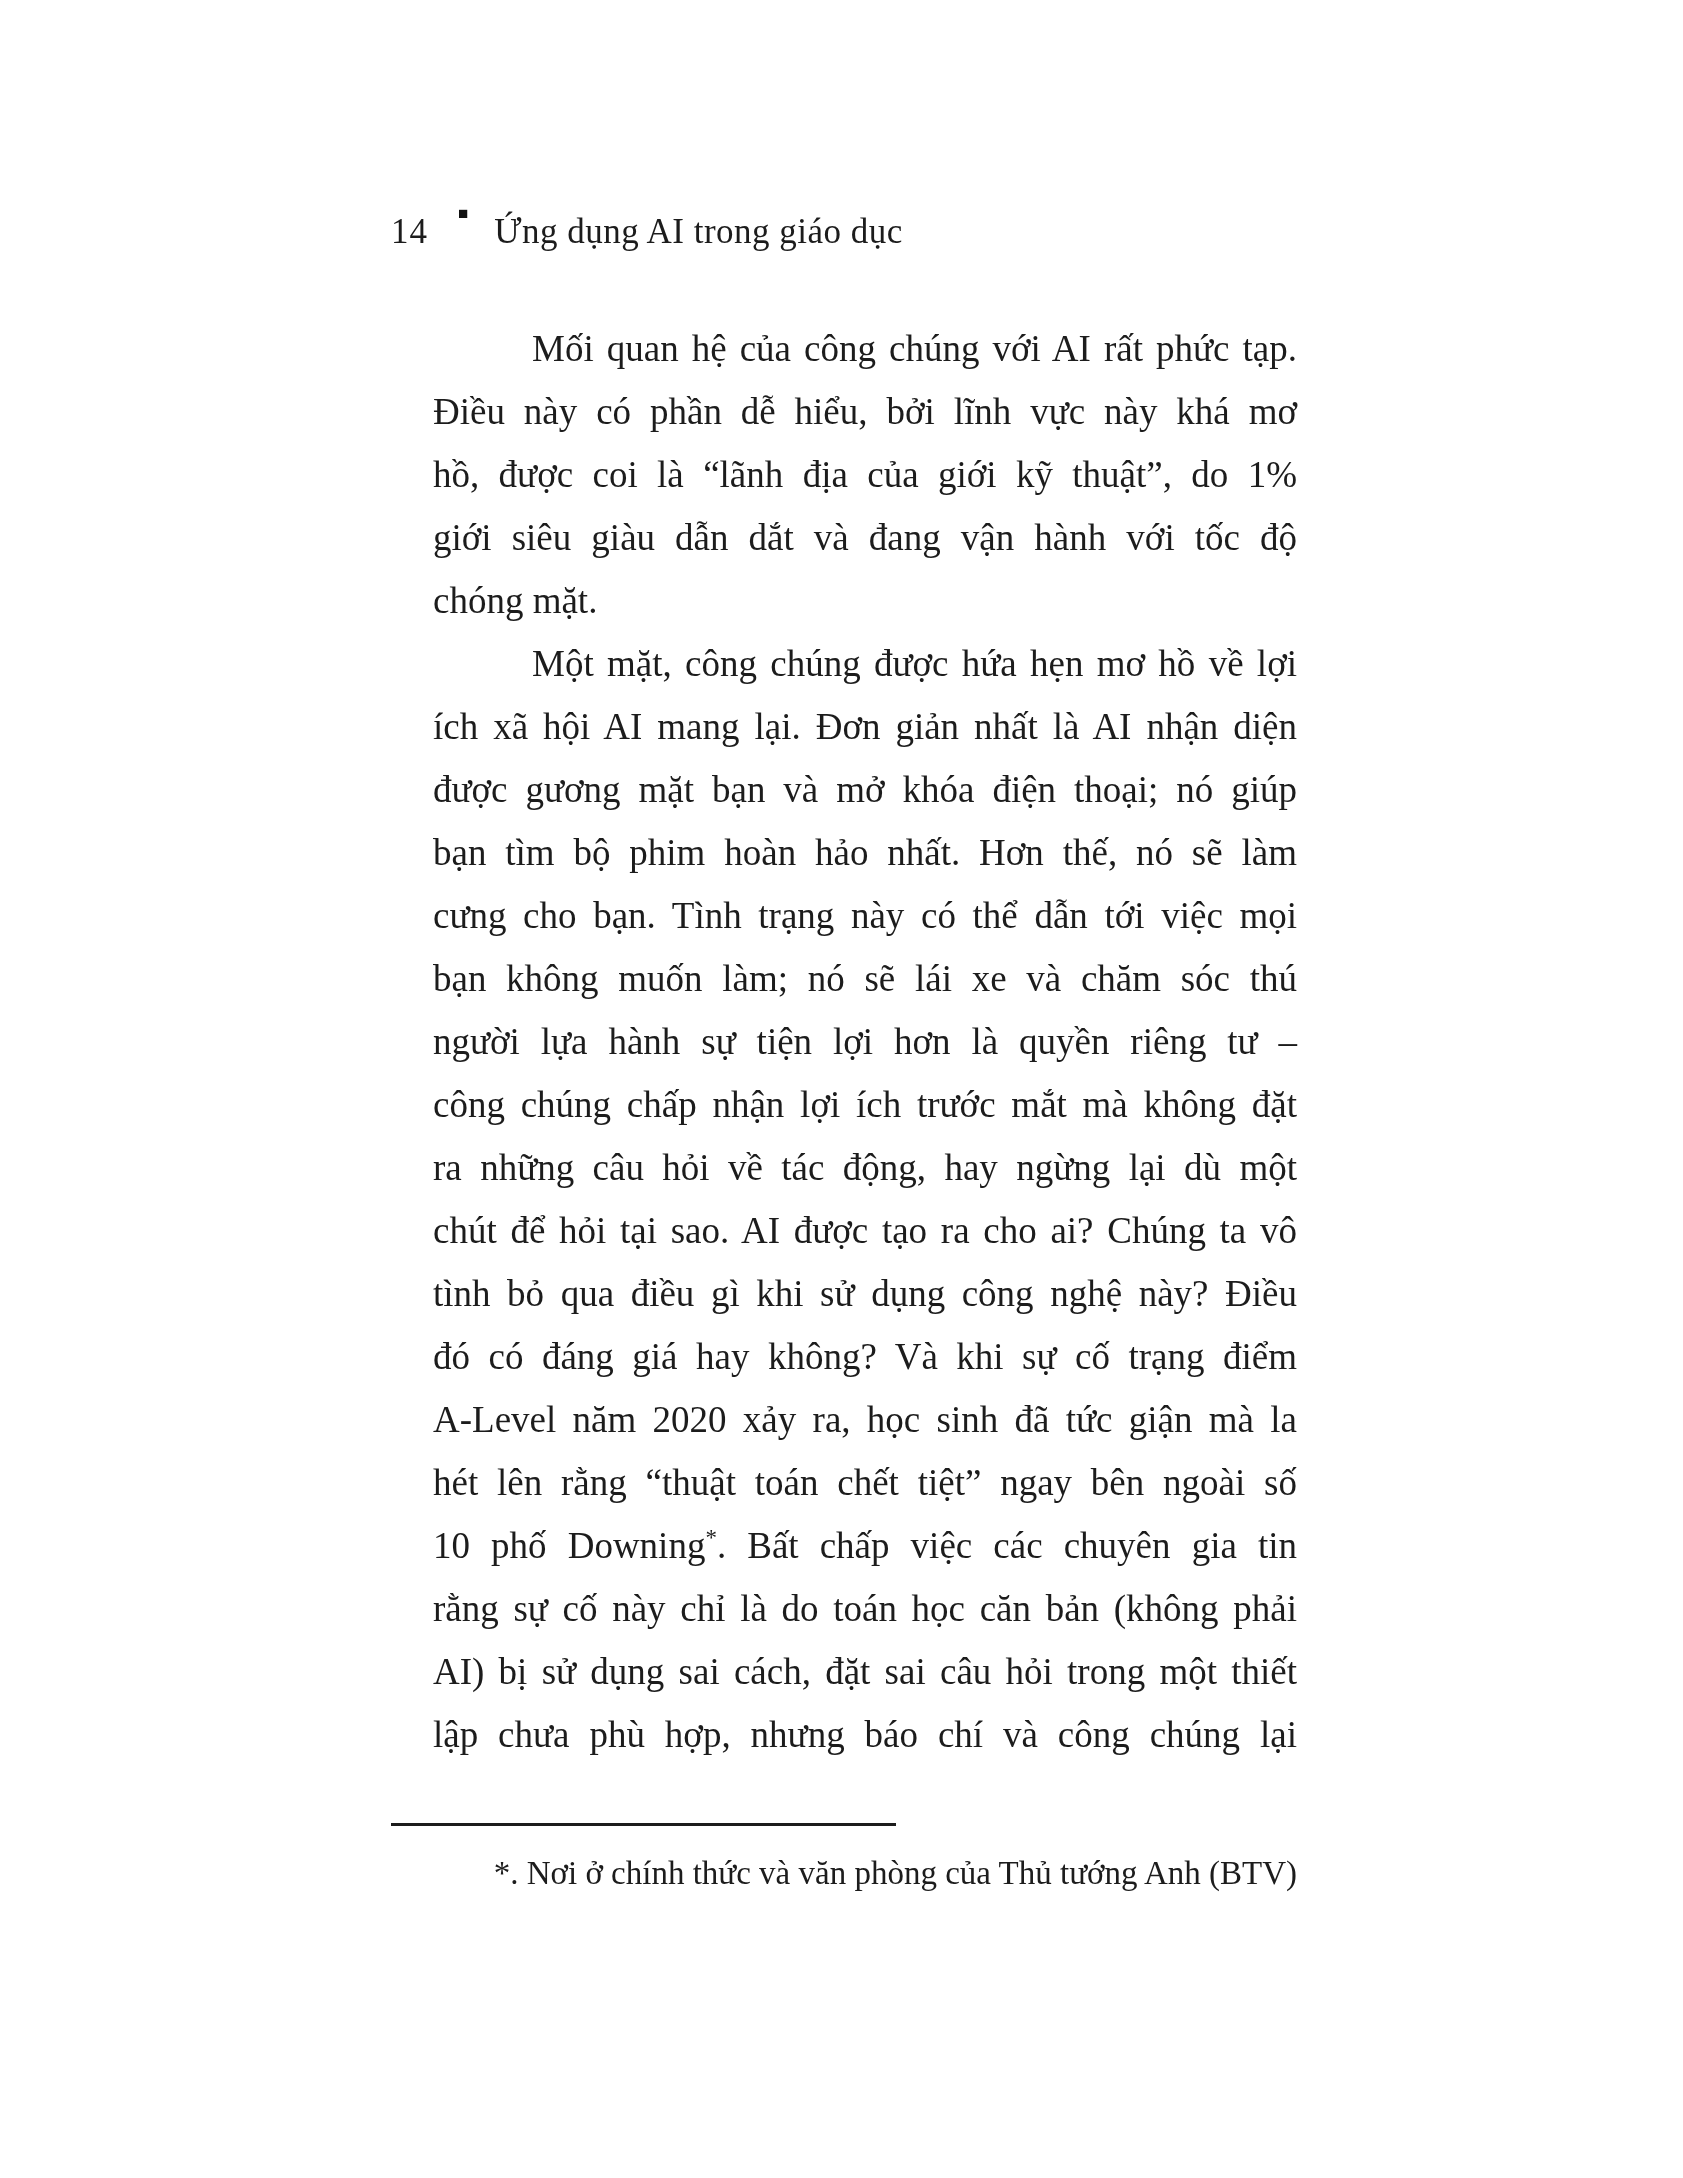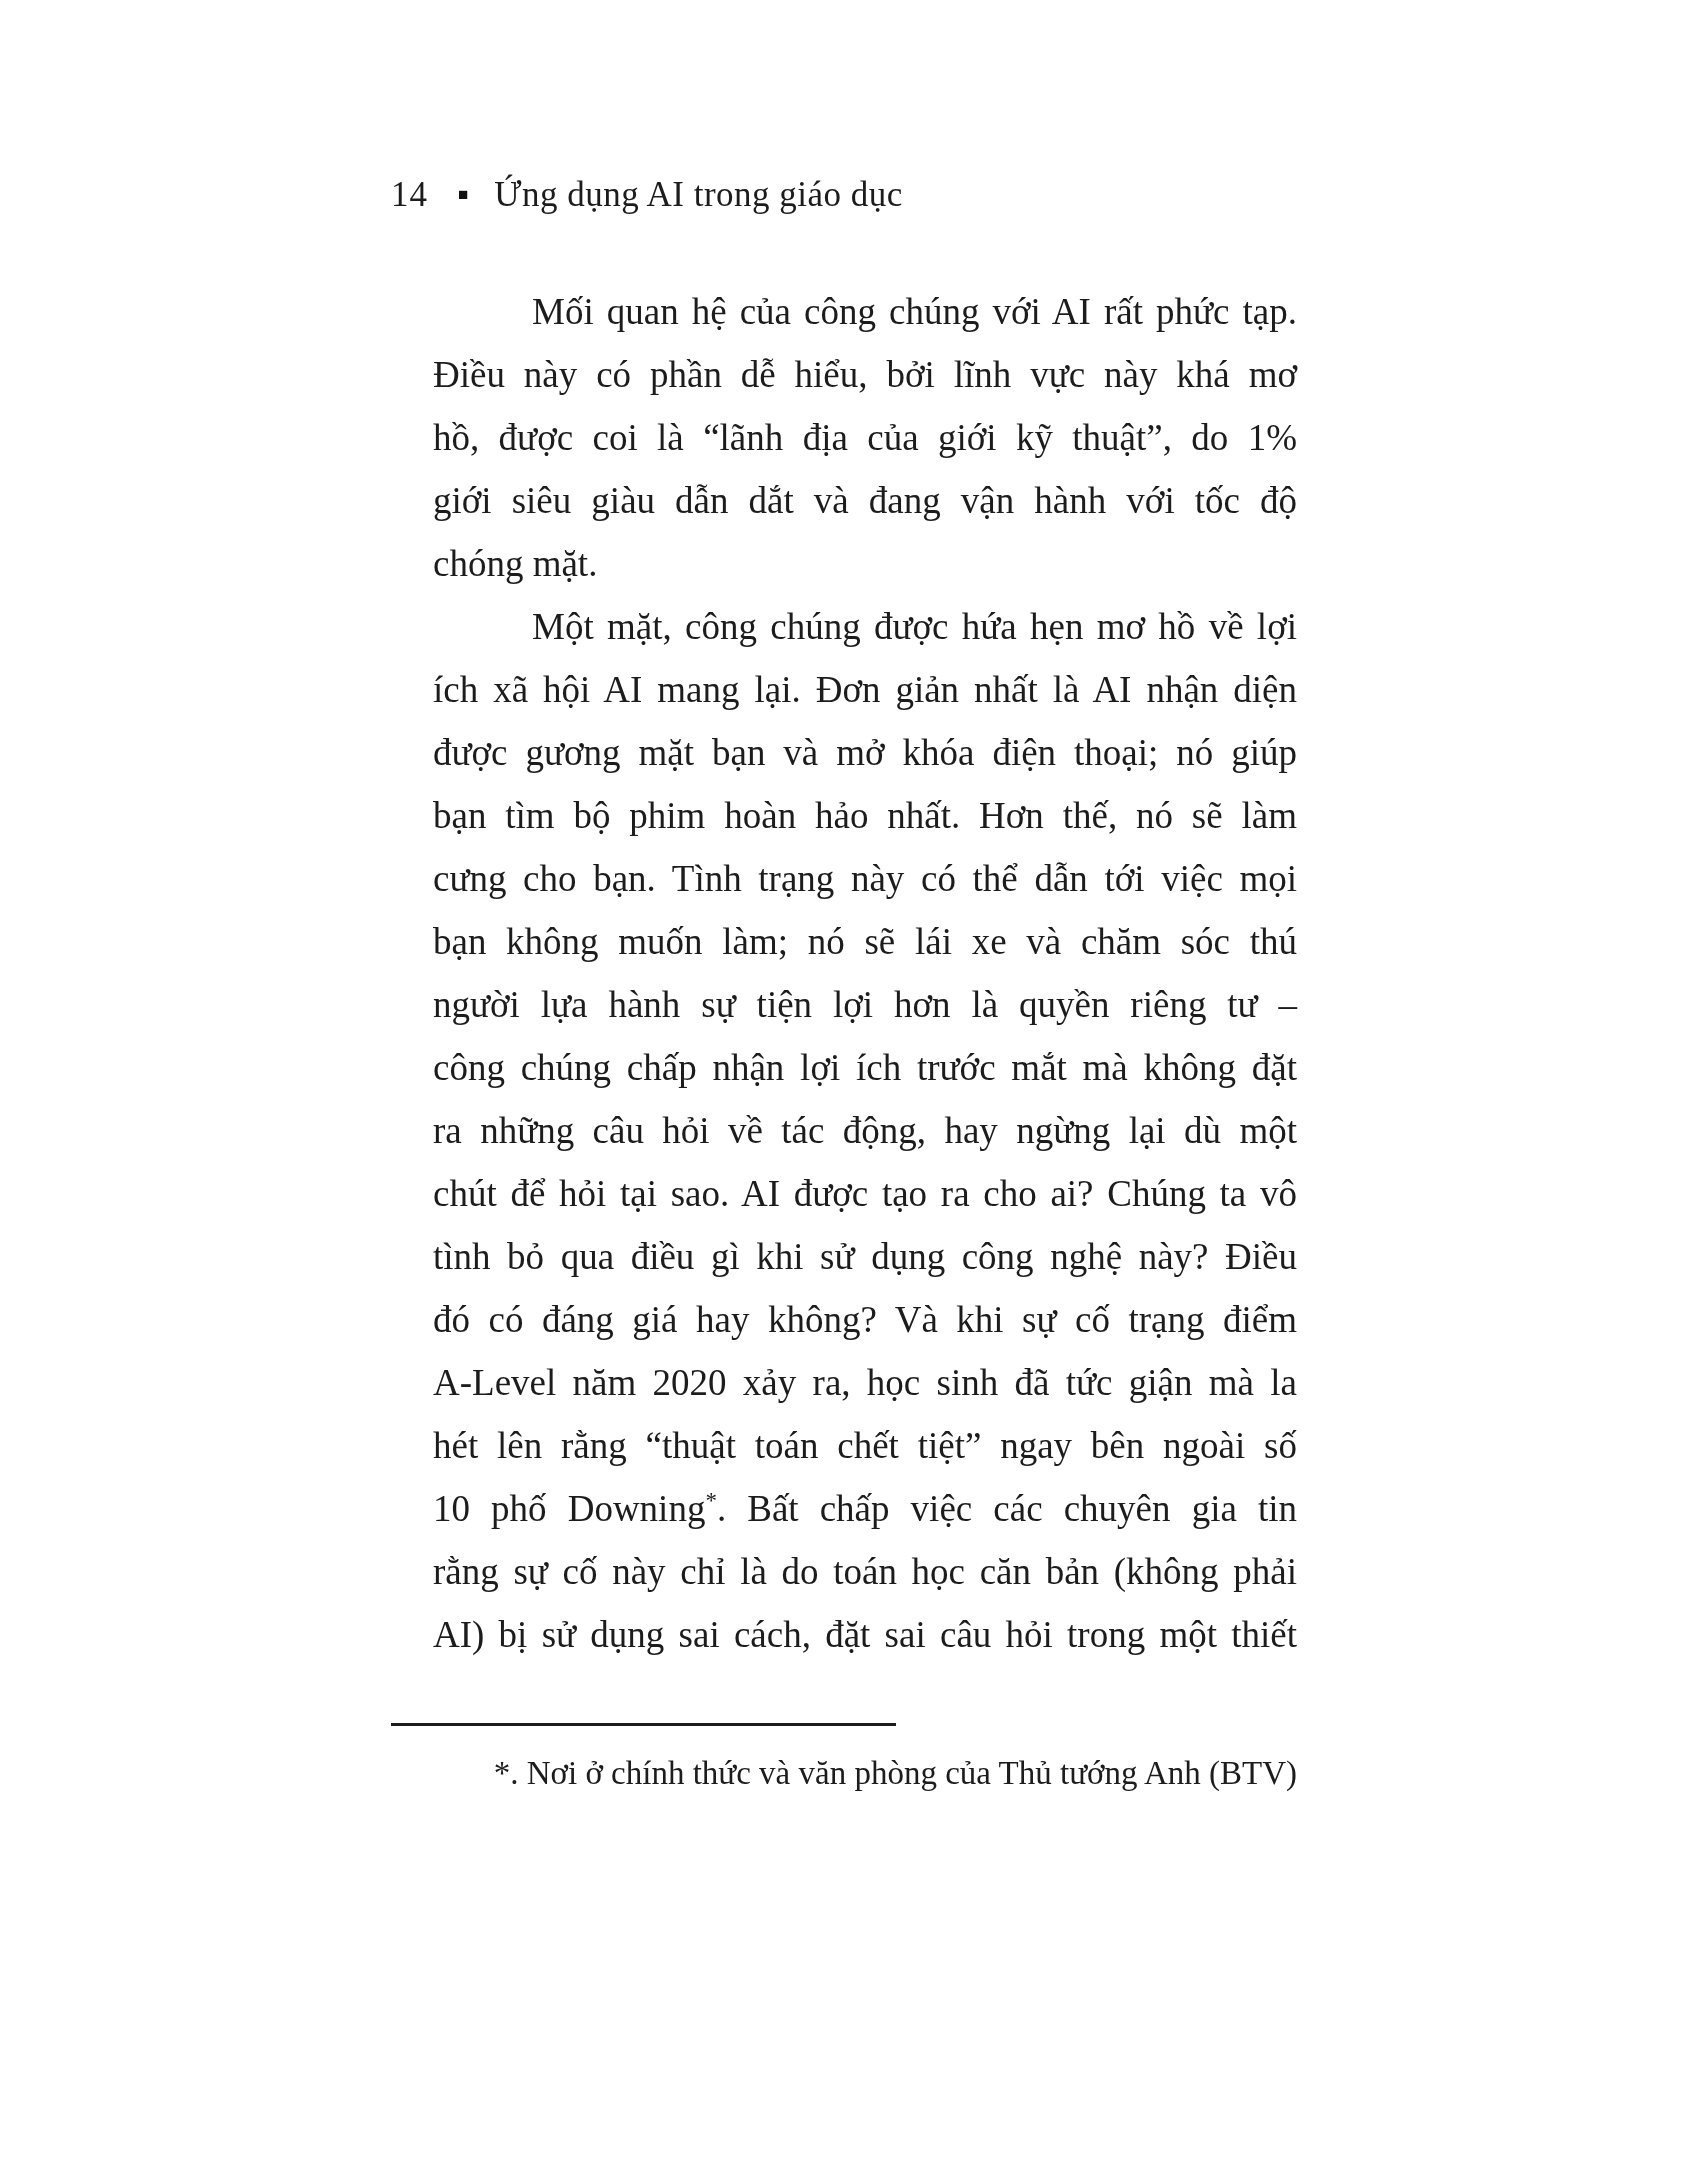--- a/index.html
+++ b/index.html
@@ -43,6 +43,7 @@
   }
   .running-header .book-title {
     letter-spacing: 0.5px;
+    margin-top: 37px;
   }
   .para {
     font-size: 37px;

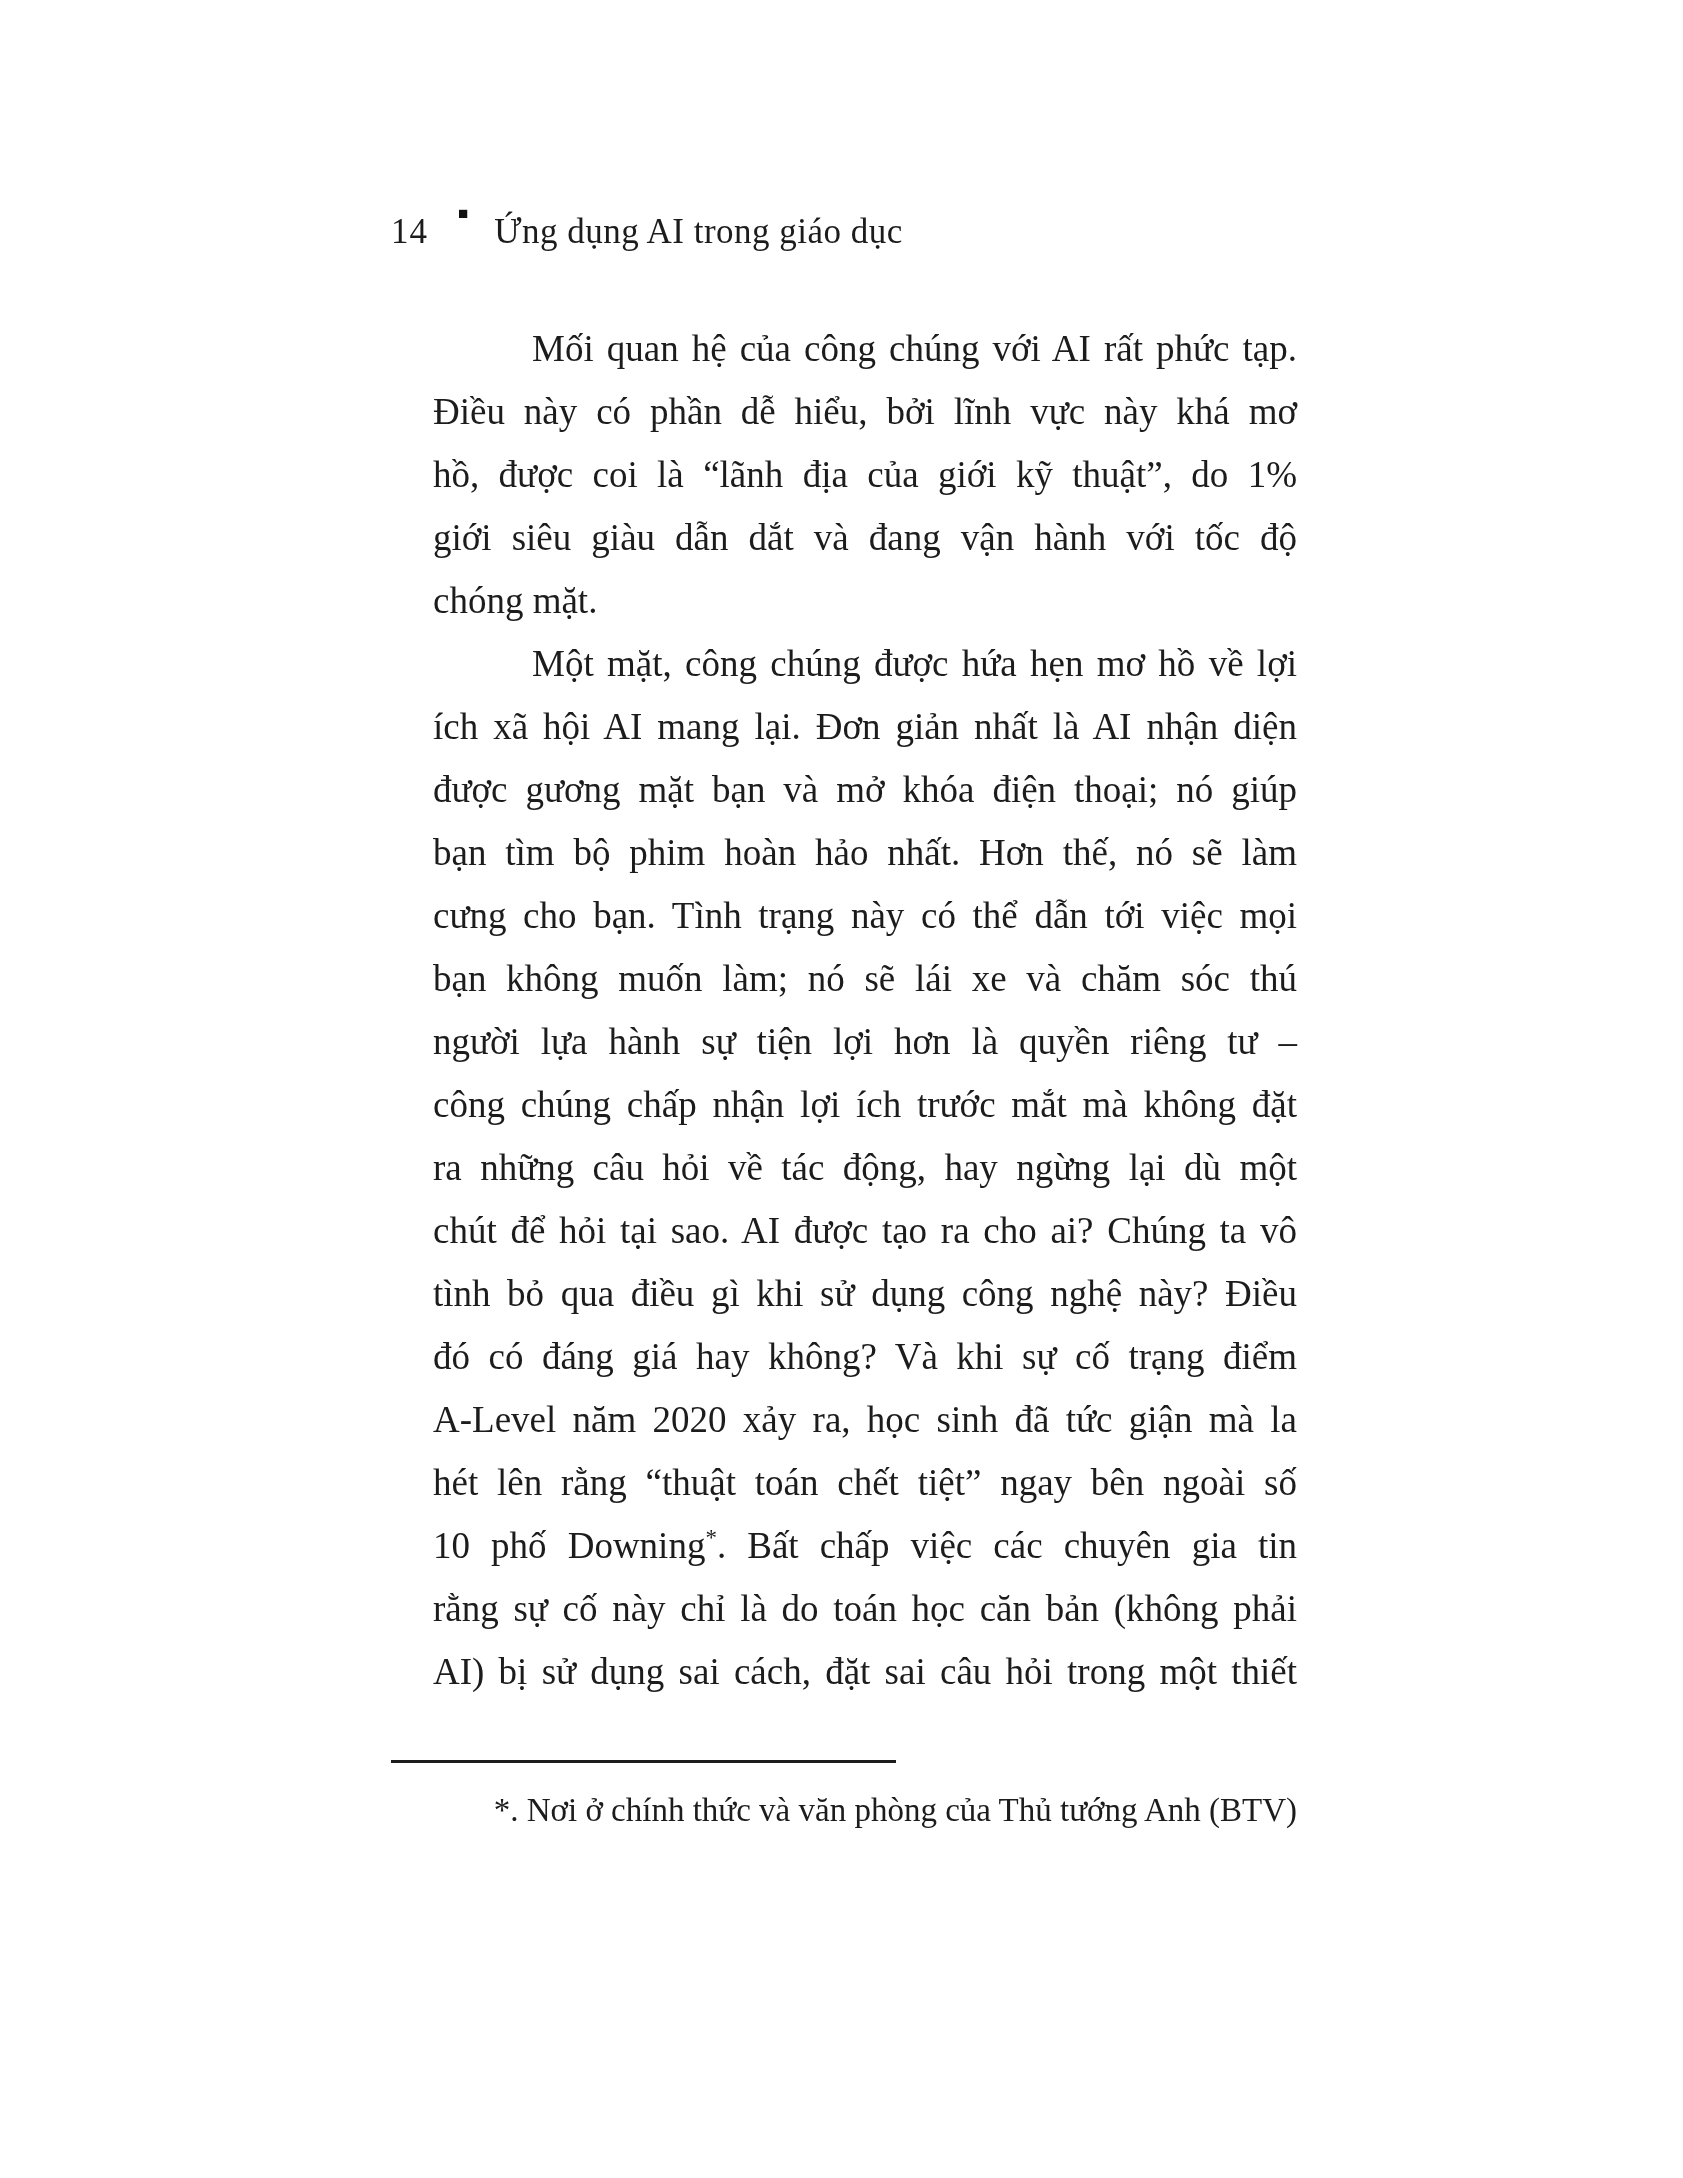--- a/index.html
+++ b/index.html
@@ -121,6 +121,7 @@
         <div class="tline">10 phố Downing<sup class="fn-marker">*</sup>. Bất chấp việc các chuyên gia tin</div>
         <div class="tline">rằng sự cố này chỉ là do toán học căn bản (không phải</div>
         <div class="tline">AI) bị sử dụng sai cách, đặt sai câu hỏi trong một thiết</div>
+        <div class="tline last">lập chưa phù hợp, nhưng báo chí và công chúng lại</div>
       </div>
 
     <div class="footnote-divider"></div>

